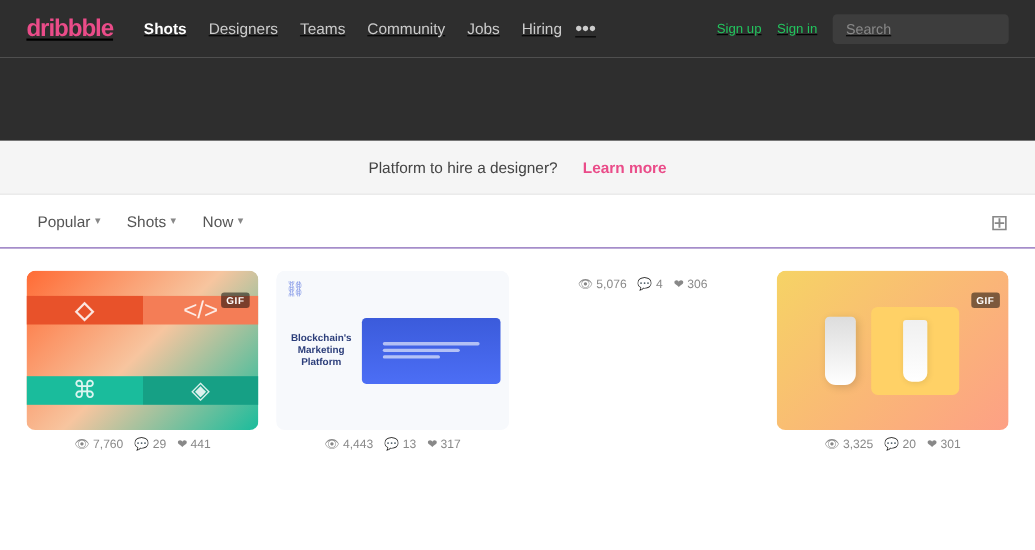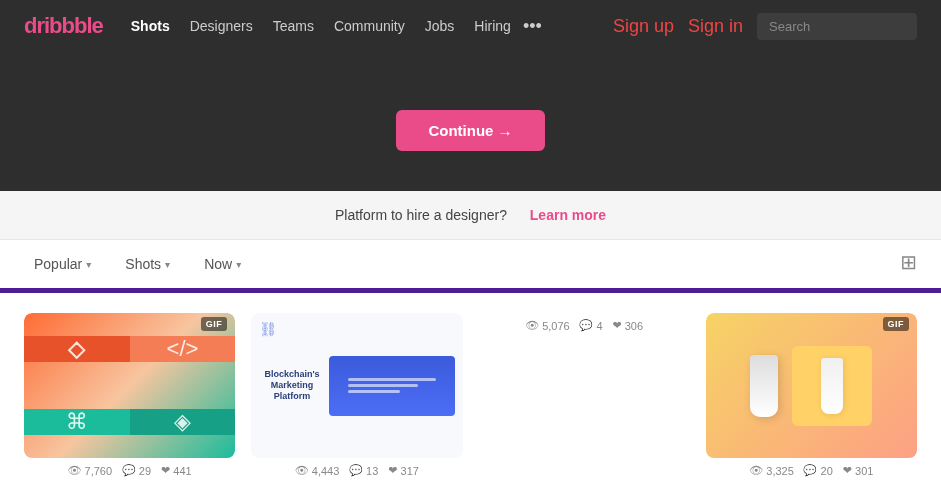--- a/index.html
+++ b/index.html
@@ -13,6 +13,7 @@
       padding: 0 24px;
       height: 52px;
       gap: 20px;
+      text-decoration: underline;
     }
     .nav-logo {
       color: #ea4c89;

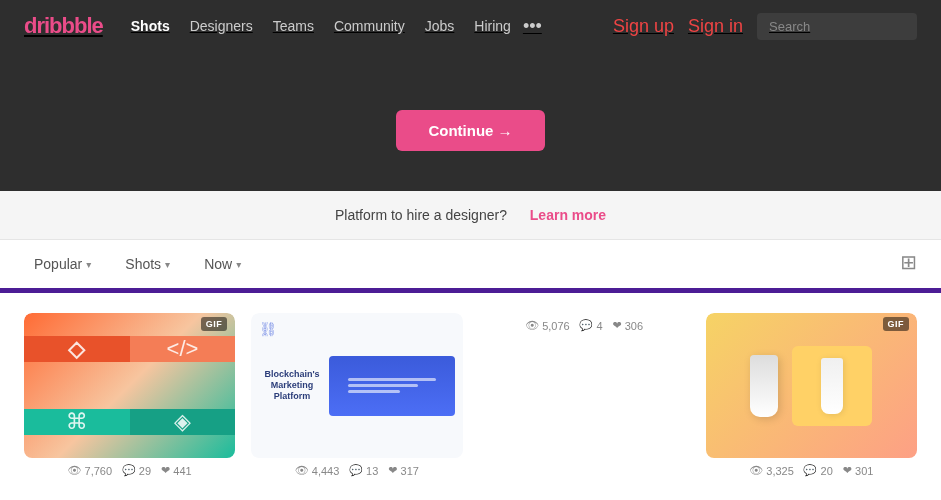--- a/index.html
+++ b/index.html
@@ -33,7 +33,7 @@
     .nav-more { color: #ccc; font-size: 18px; cursor: pointer; margin-left: -8px; }
     .nav-spacer { flex: 1; }
     .nav-auth { display: flex; gap: 14px; align-items: center; }
-    .nav-auth-link { color: #ef4444; font-size: 18px; cursor: pointer; }
+    .nav-auth-link { color: #22c55e; font-size: 12px; cursor: pointer; }
     .nav-search {
       background: #3d3d3d;
       border: none;

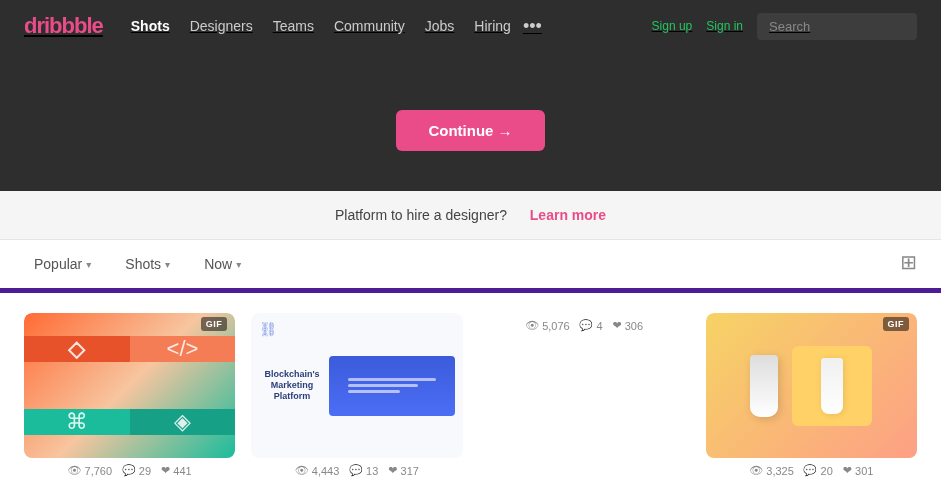--- a/index.html
+++ b/index.html
@@ -209,7 +209,6 @@
 </nav>
 
 <section class="hero">
-  <button class="hero-btn">Continue →</button>
 </section>
 
 <div class="hire-banner">

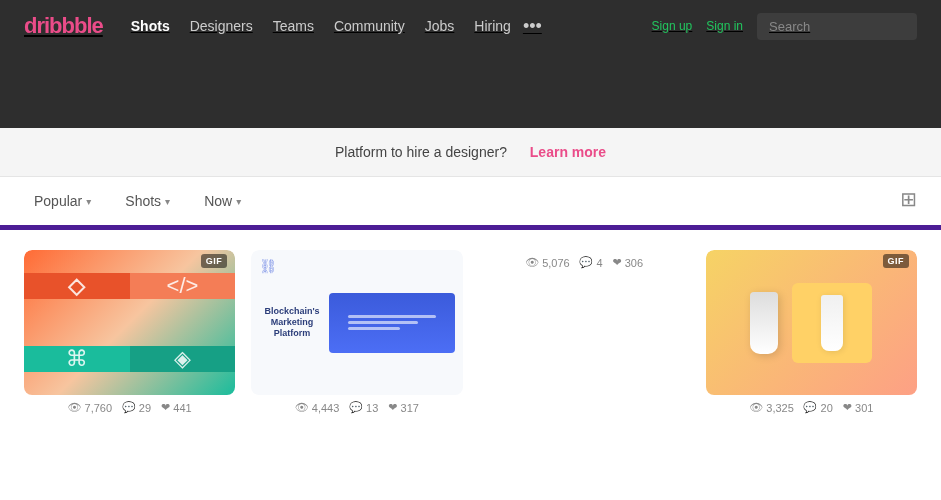--- a/index.html
+++ b/index.html
@@ -82,10 +82,10 @@
     
     .filter-bar {
       display: flex;
-      align-items: flex-start;
+      align-items: flex-end;
       padding: 10px 24px;
-      border-bottom: 5px solid #4c1d95;
-      gap: 14px;
+      border-bottom: 1px solid #4c1d95;
+      gap: 4px;
     }
     .filter-btn {
       font-size: 14px;

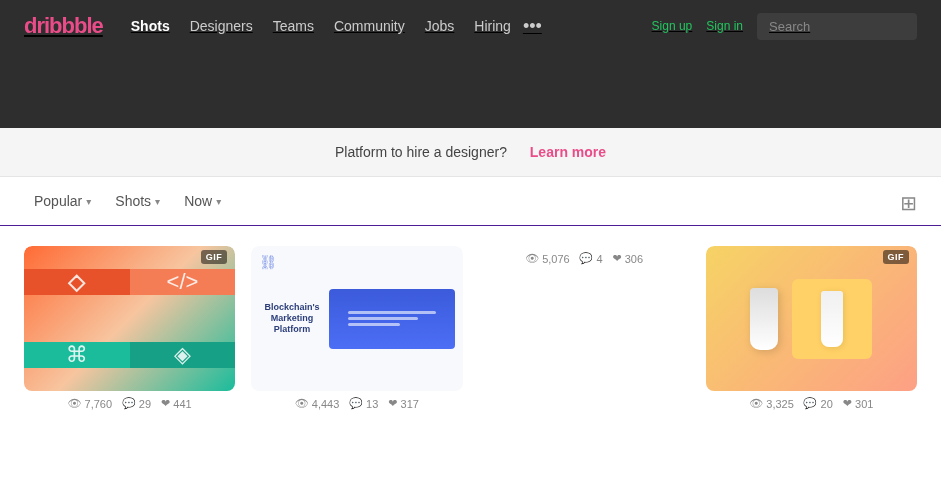--- a/index.html
+++ b/index.html
@@ -138,7 +138,7 @@
     }
     .gif-badge {
       position: absolute;
-      top: 4px;
+      top: 20px;
       right: 8px;
       background: rgba(0,0,0,0.5);
       color: #fff;

